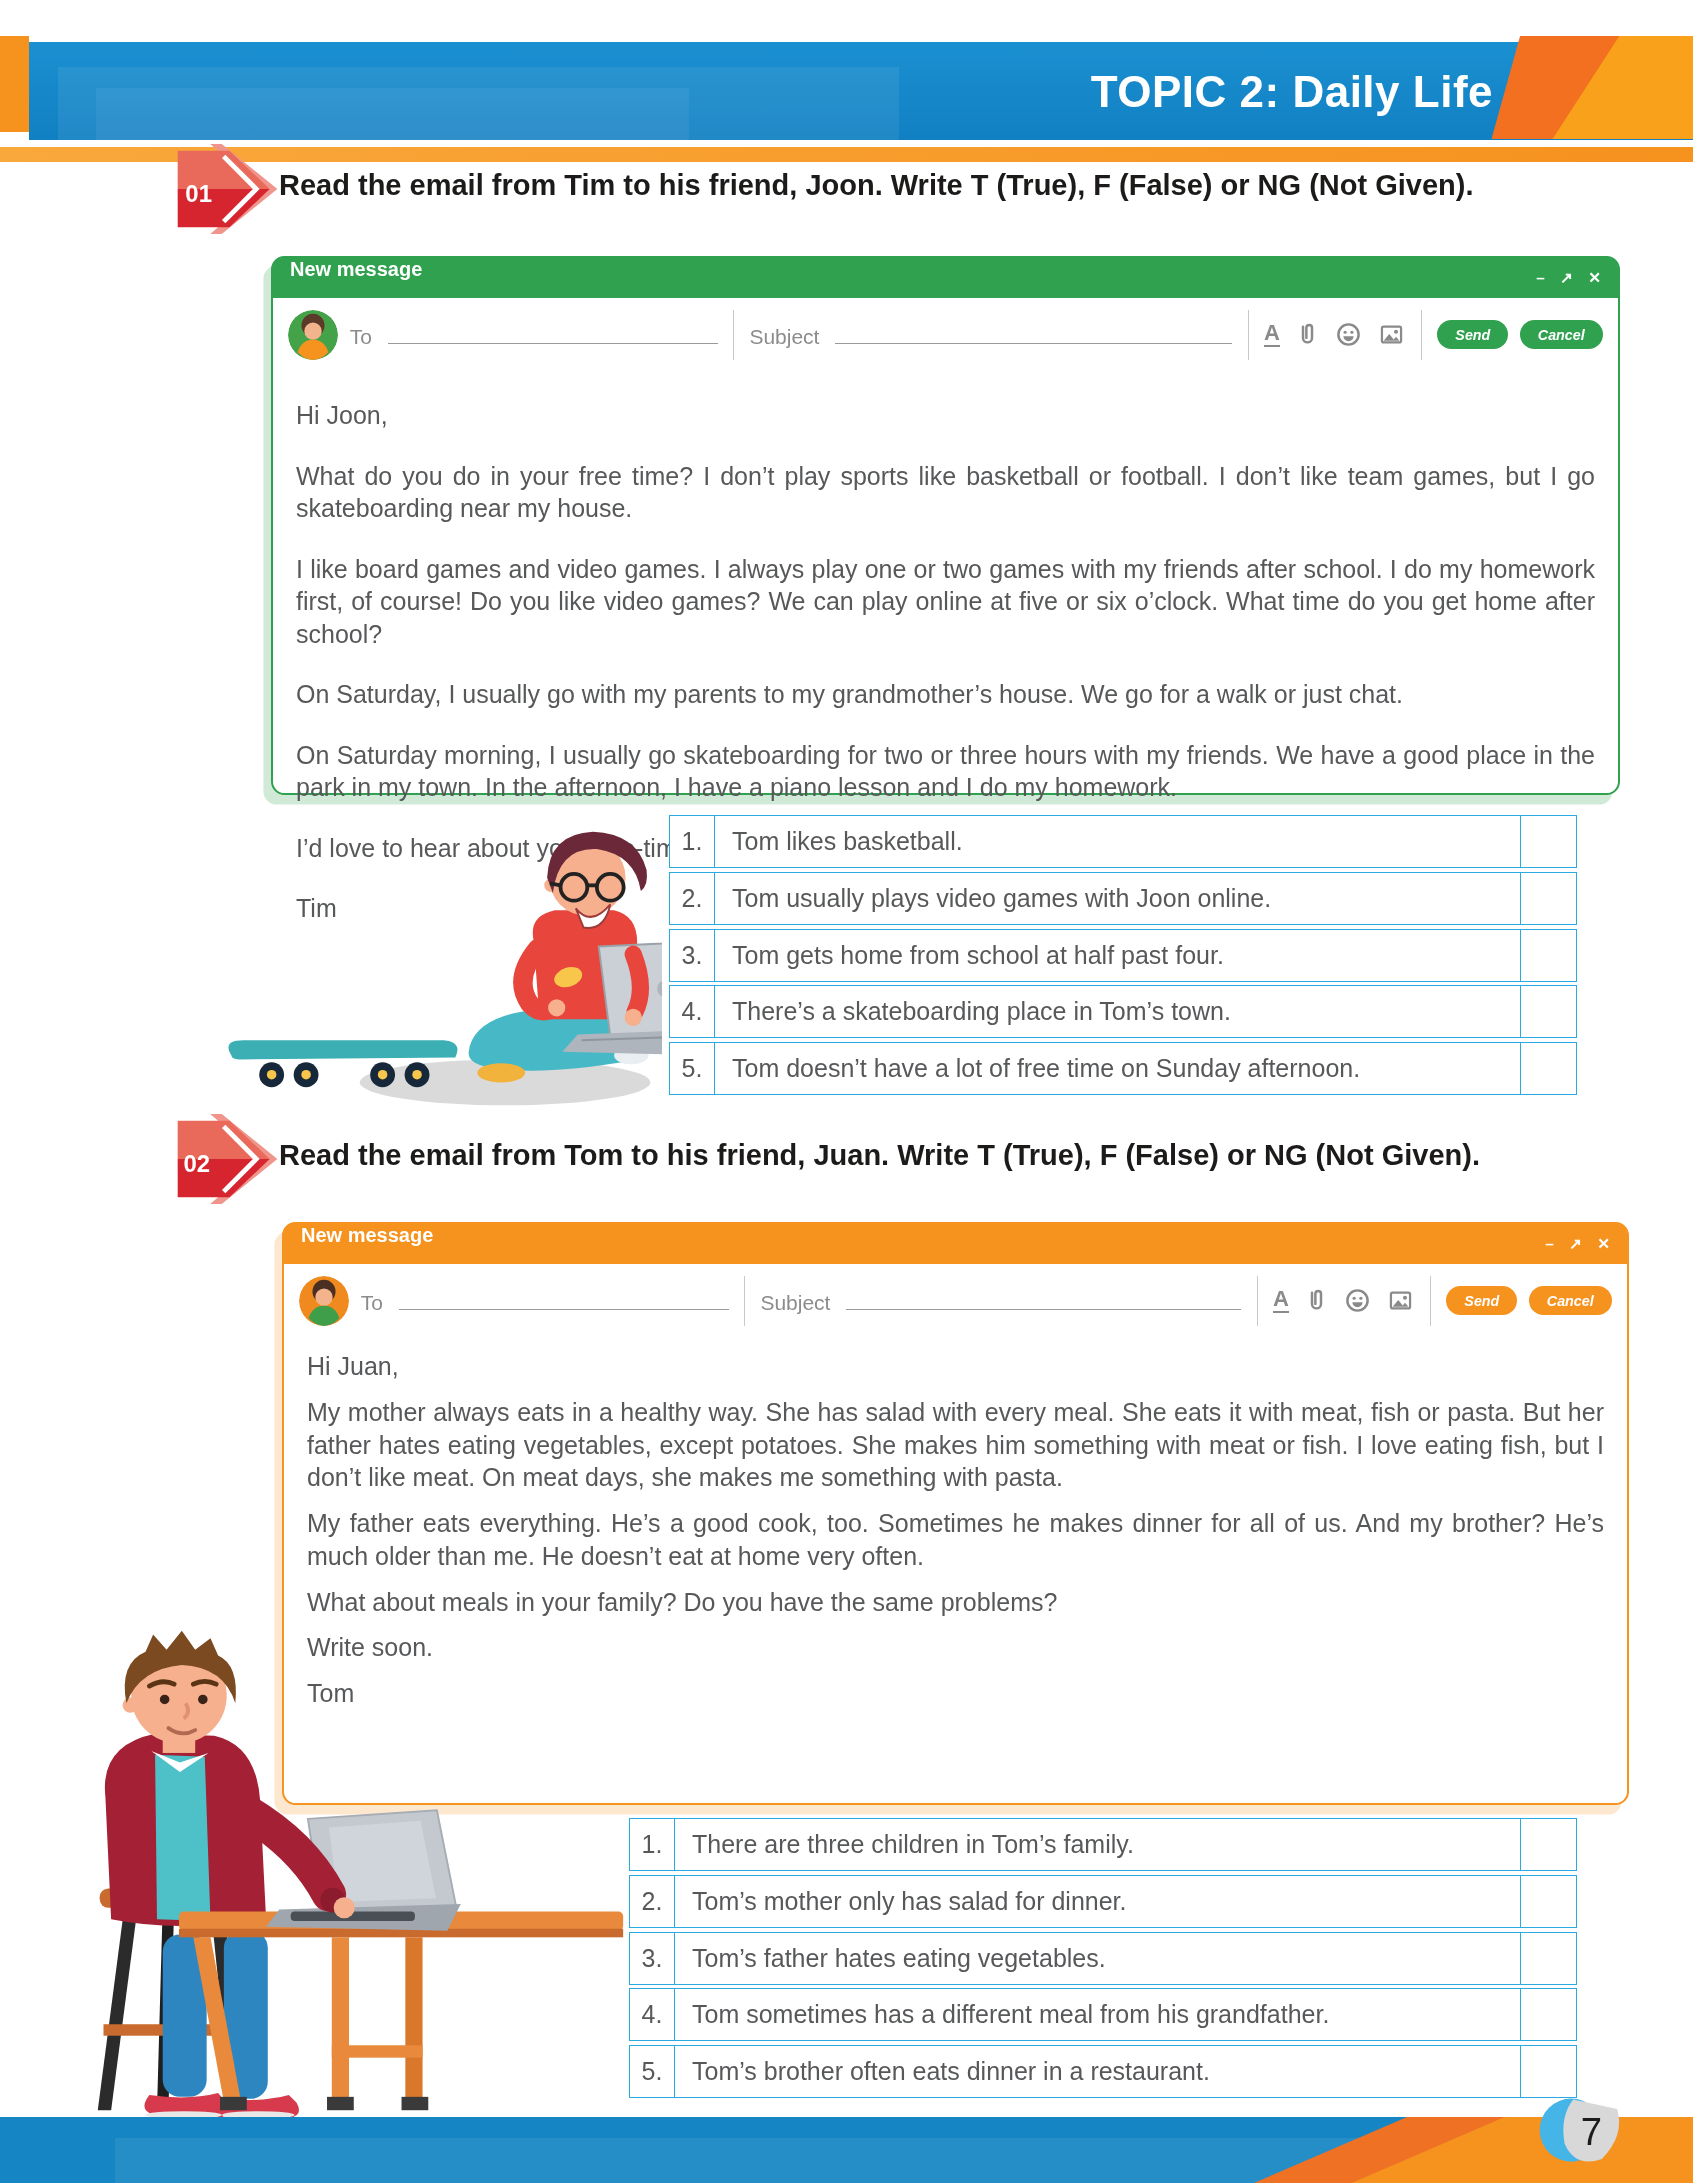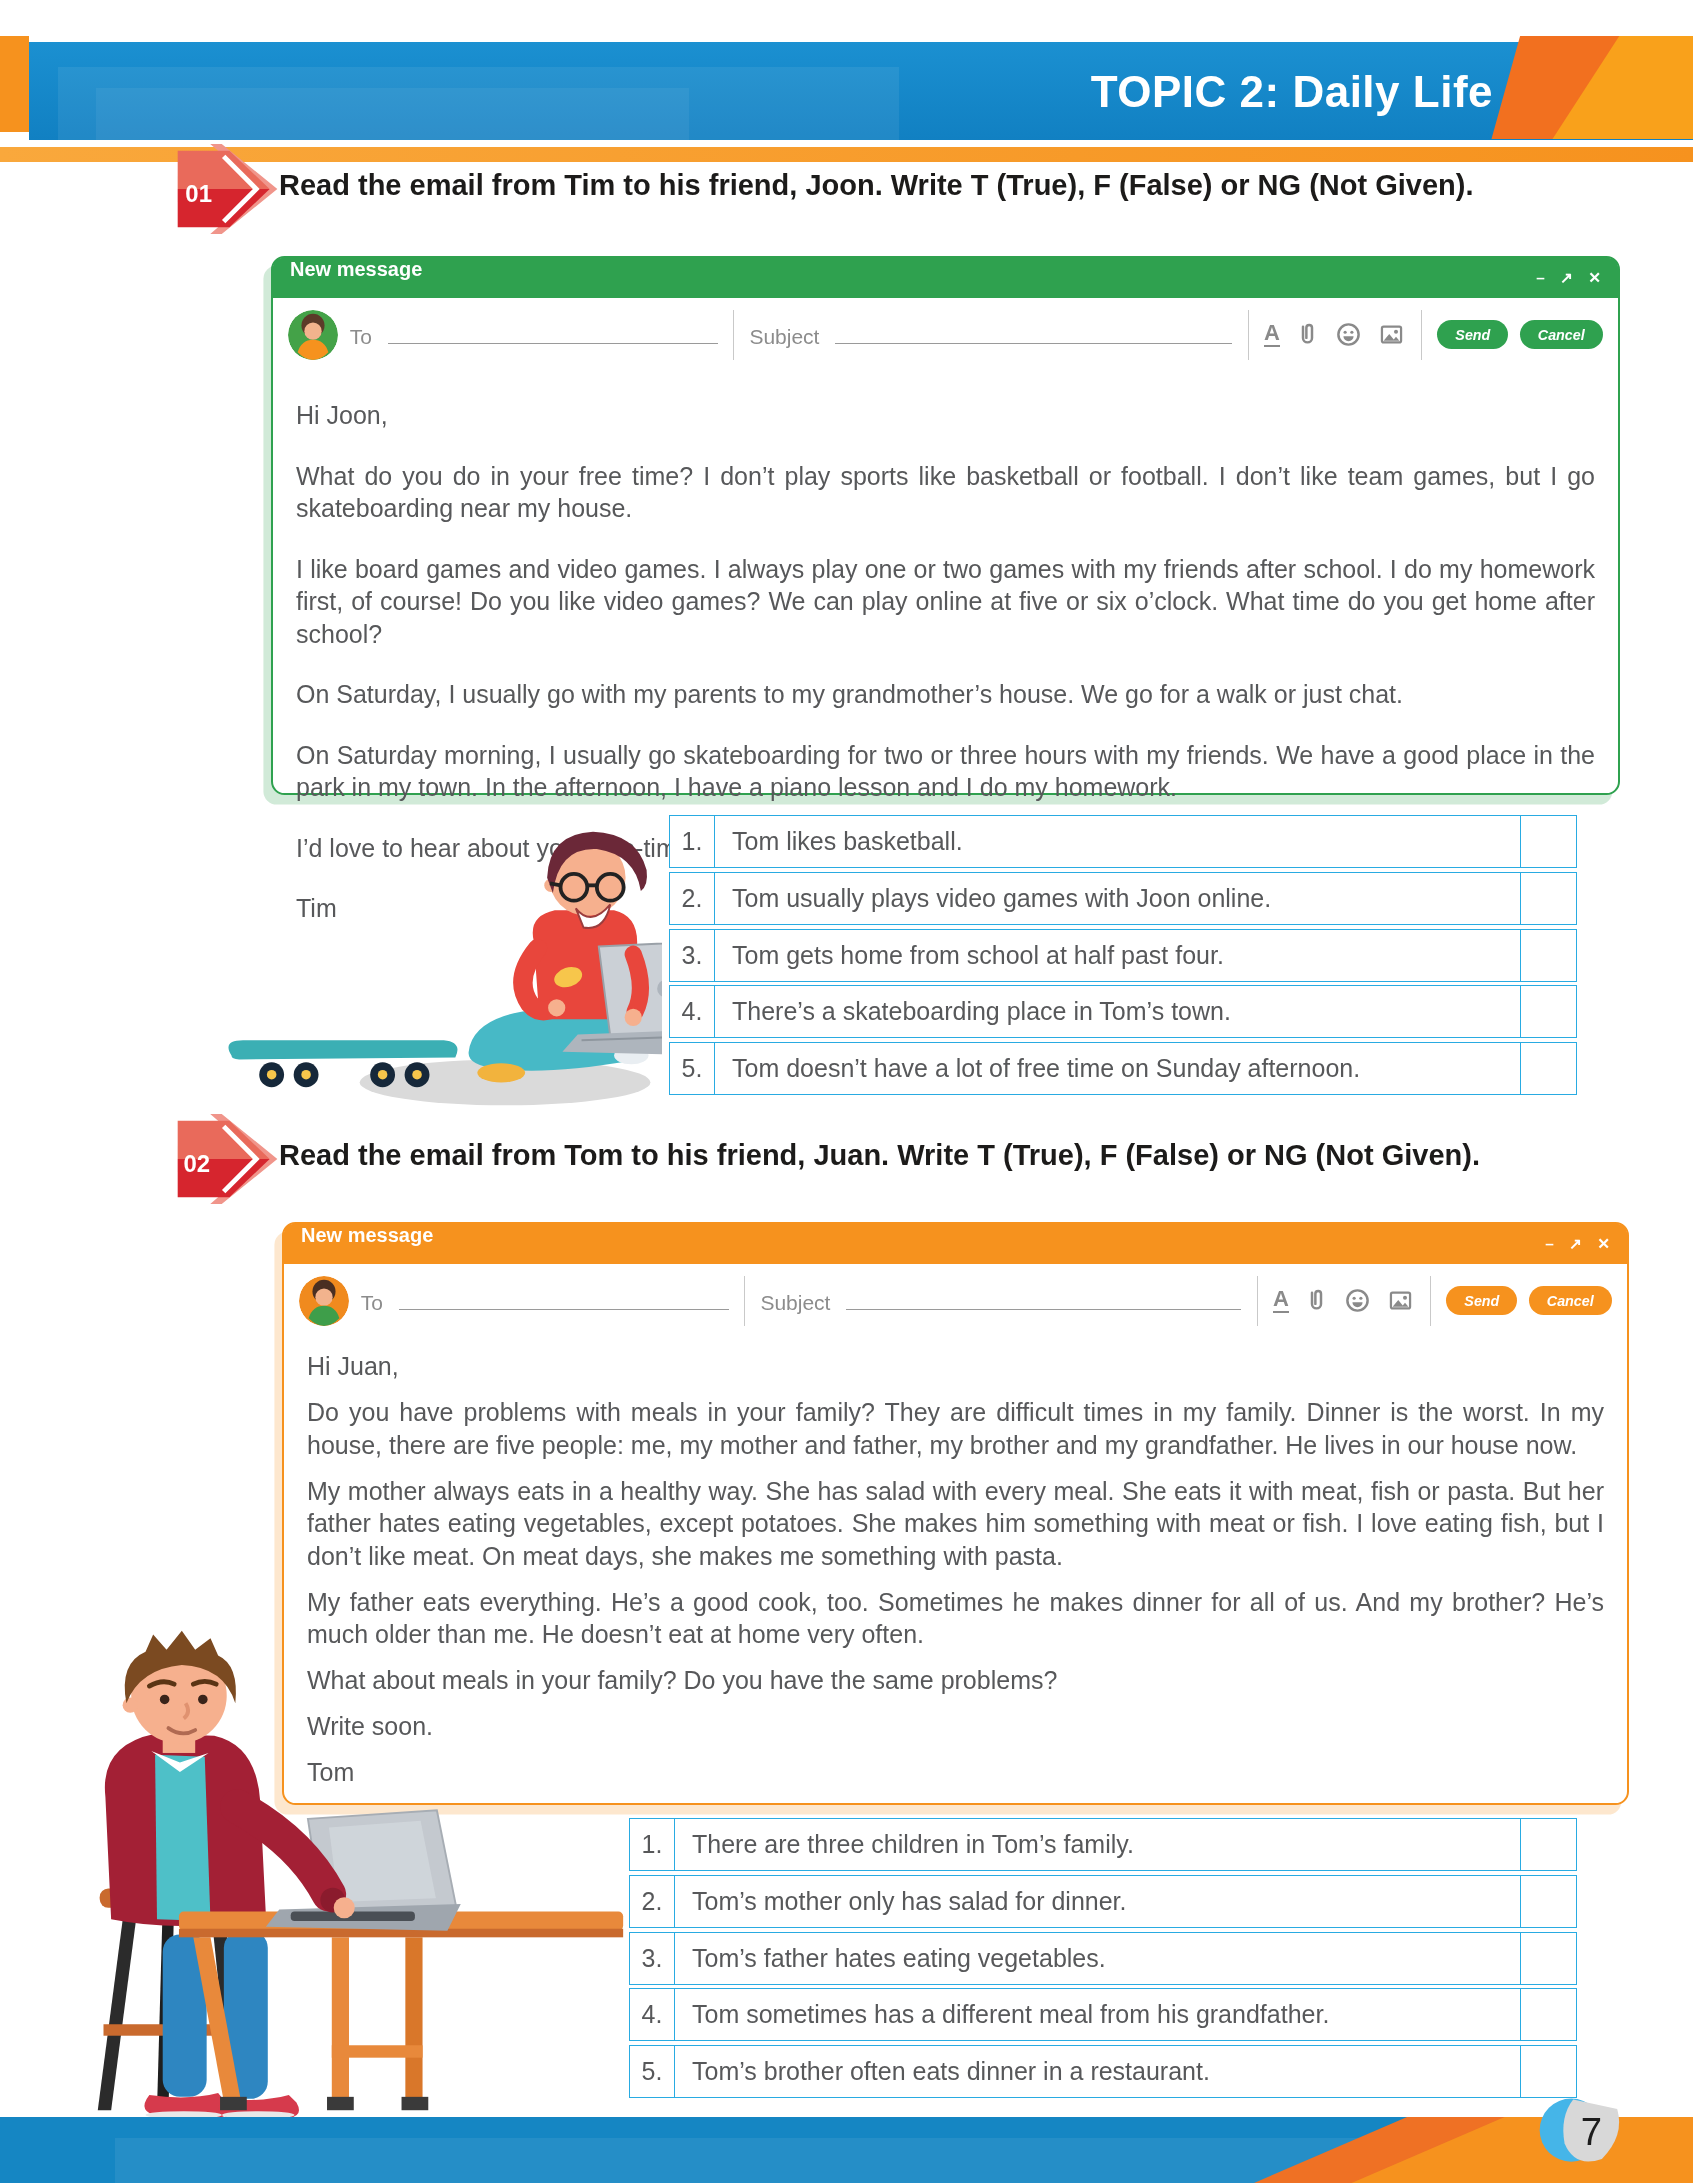--- a/index.html
+++ b/index.html
@@ -284,7 +284,6 @@
     </div>
     <div class="ebody">
       <p>Hi Juan,</p>
-      <p>Do you have problems with meals in your family? They are difficult times in my family. Dinner is the worst. In my house, there are five people: me, my mother and father, my brother and my grandfather. He lives in our house now.</p>
       <p>My mother always eats in a healthy way. She has salad with every meal. She eats it with meat, fish or pasta. But her father hates eating vegetables, except potatoes. She makes him something with meat or fish. I love eating fish, but I don’t like meat. On meat days, she makes me something with pasta.</p>
       <p>My father eats everything. He’s a good cook, too. Sometimes he makes dinner for all of us. And my brother? He’s much older than me. He doesn’t eat at home very often.</p>
       <p>What about meals in your family? Do you have the same problems?</p>

